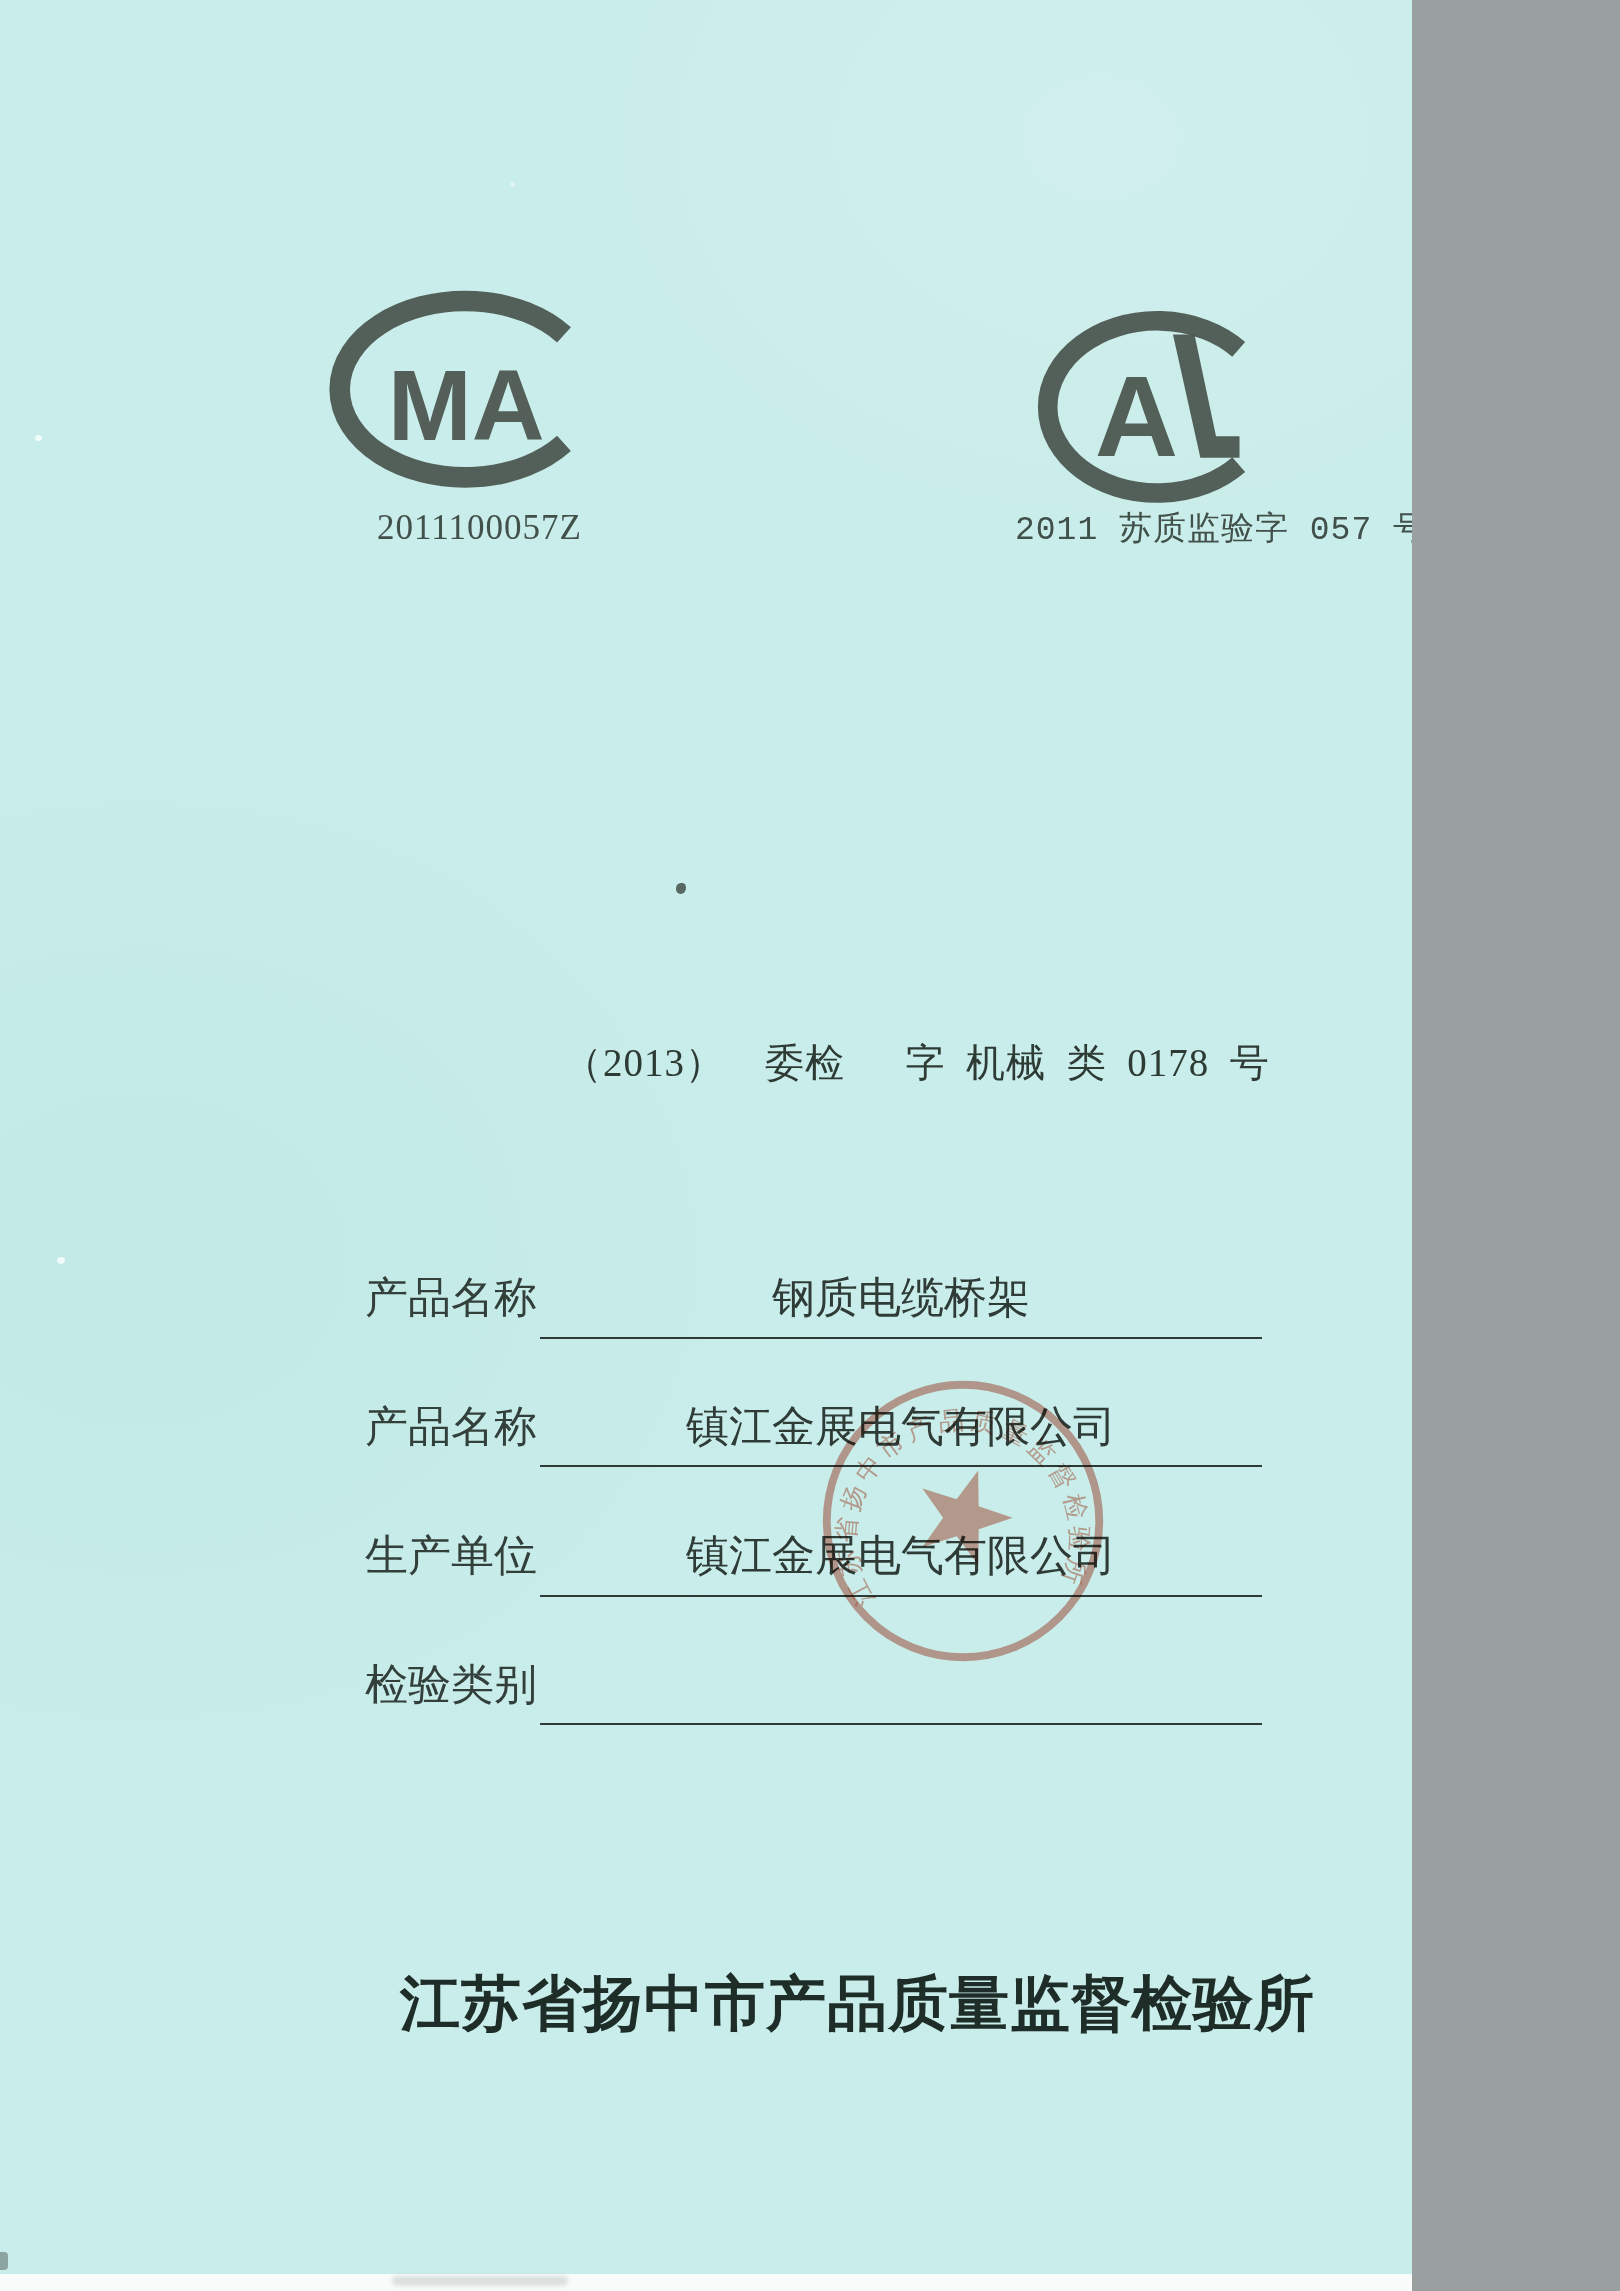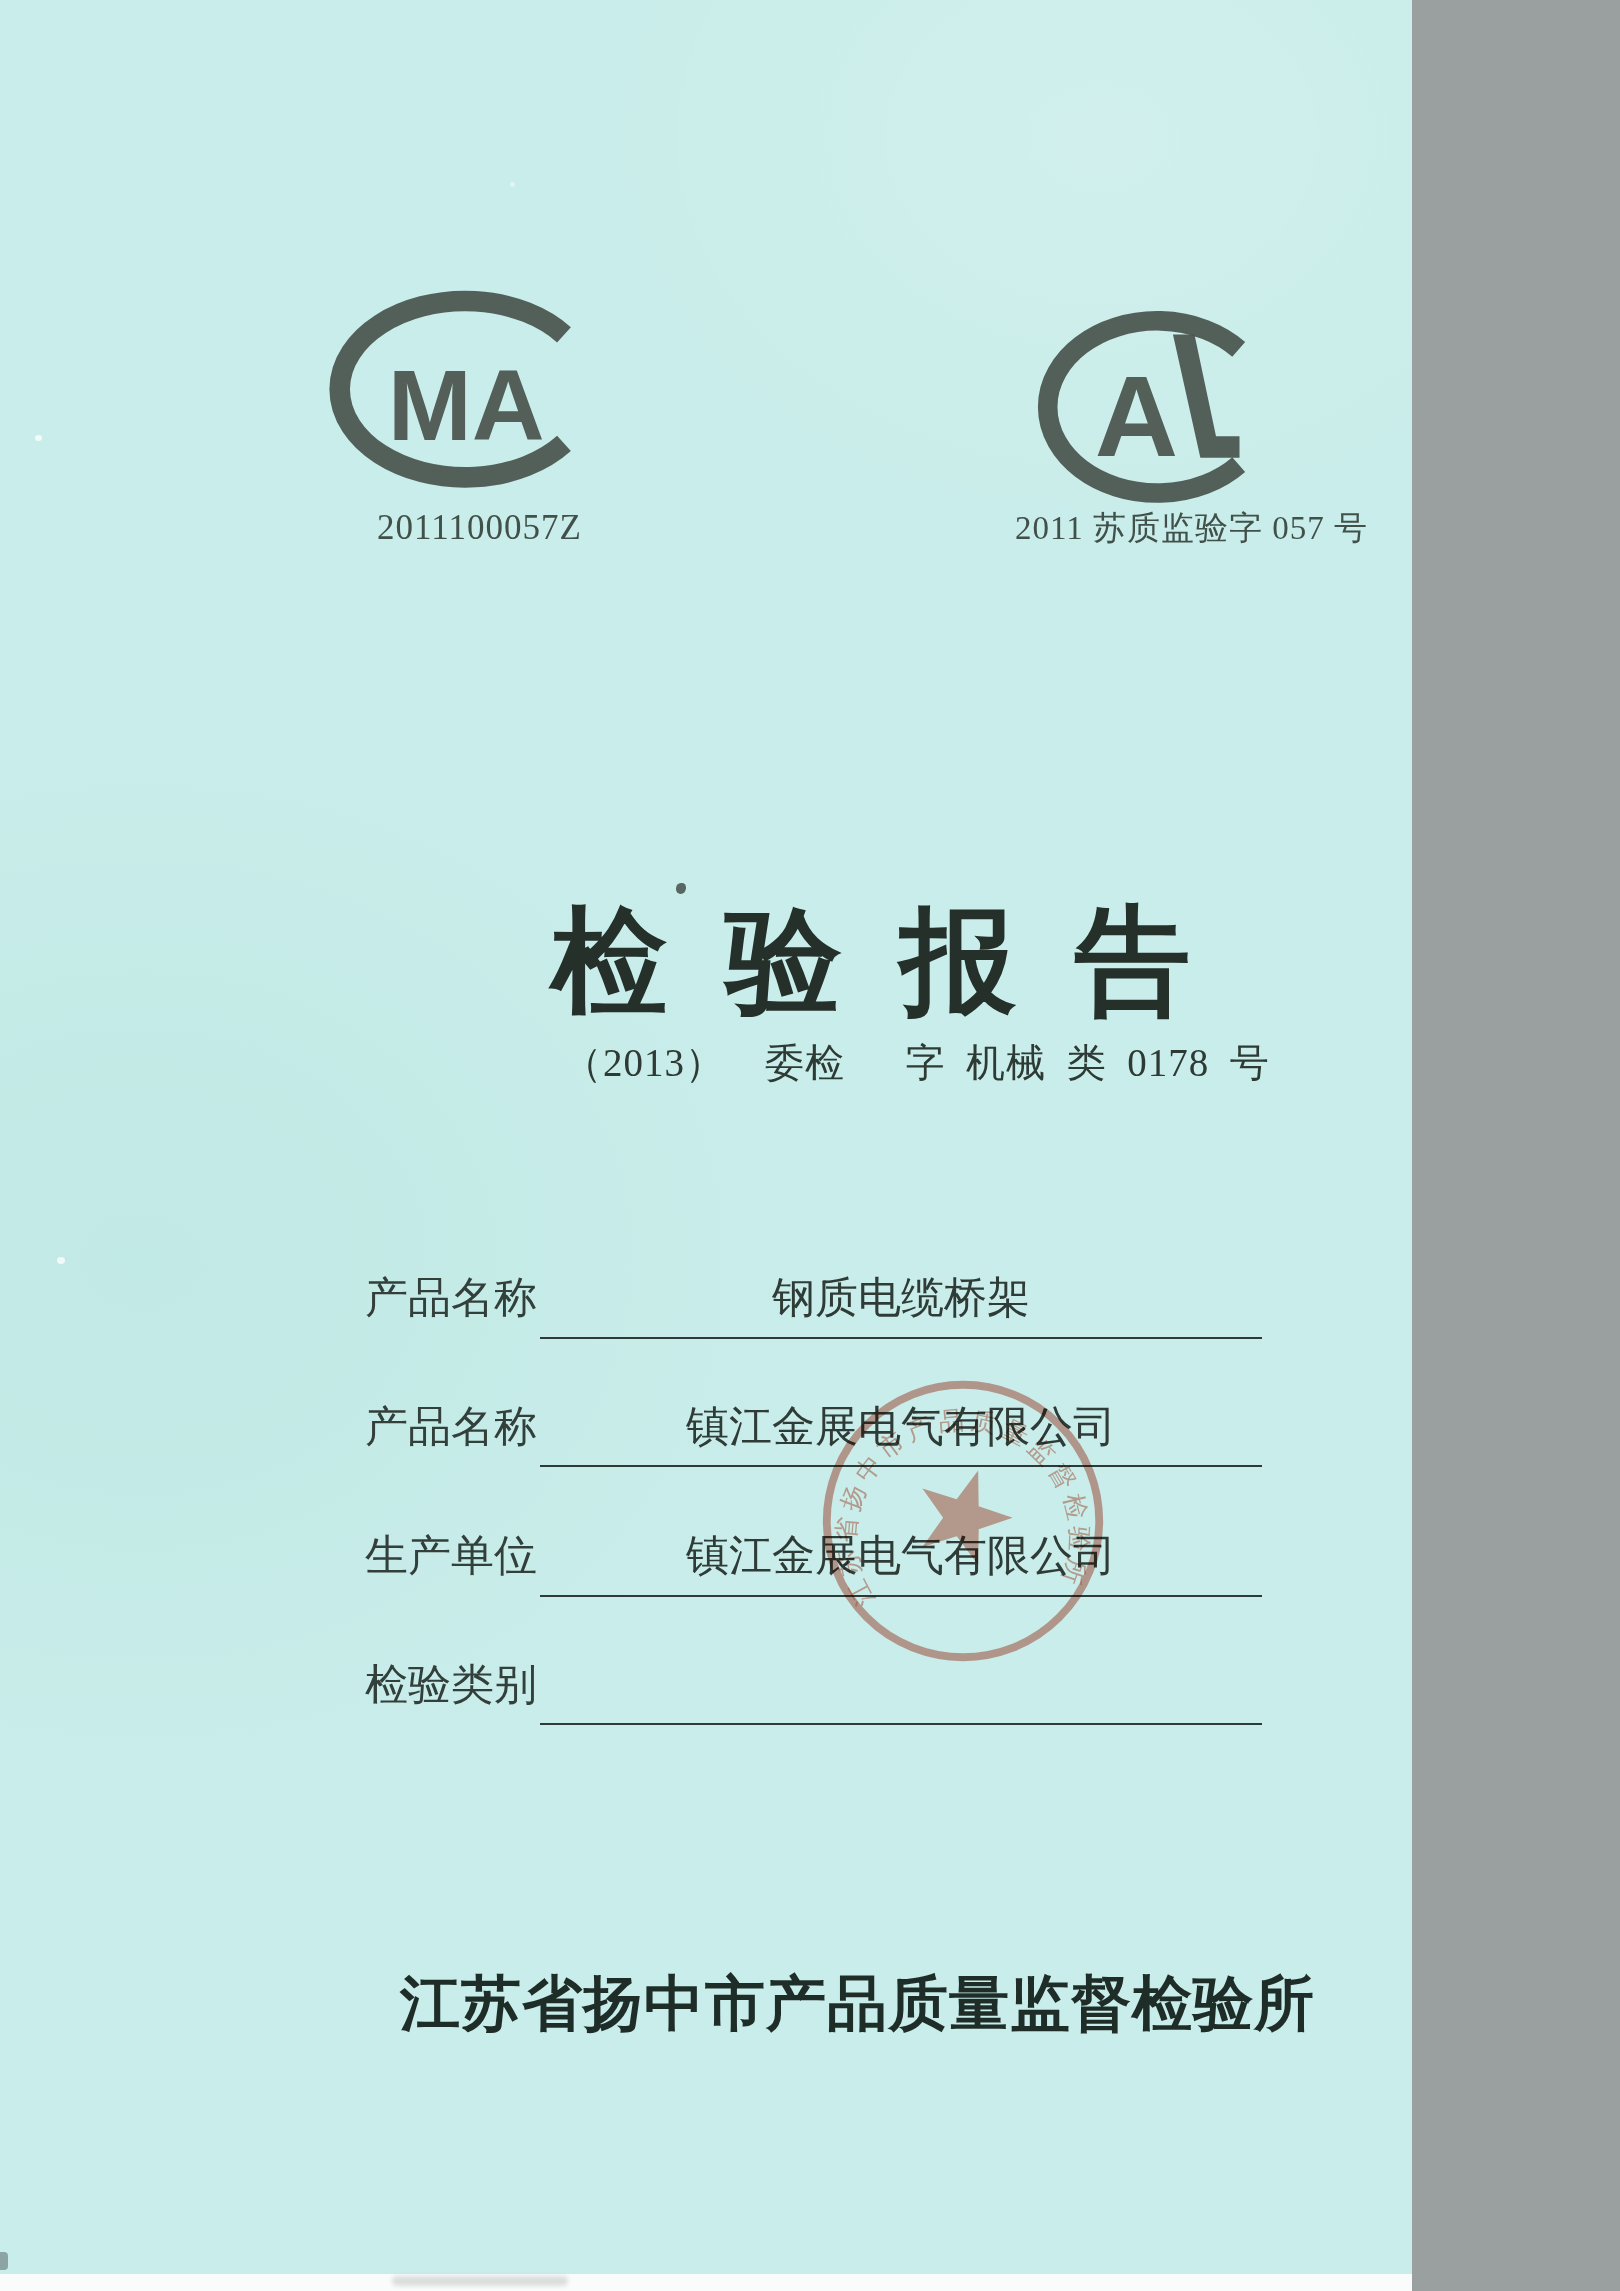--- a/index.html
+++ b/index.html
@@ -25,7 +25,7 @@
     font-family:"Liberation Serif","DejaVu Serif",serif;white-space:nowrap;
   }
   .cma-code{left:377px;top:508px;}
-  .cal-code{left:1015px;top:506px;font-size:33px;}
+  .cal-code{left:1015px;top:506px;font-size:33px;font-family:Liberation Mono, monospace;}
   
   .report-title{
     position:absolute;left:551px;top:821px;

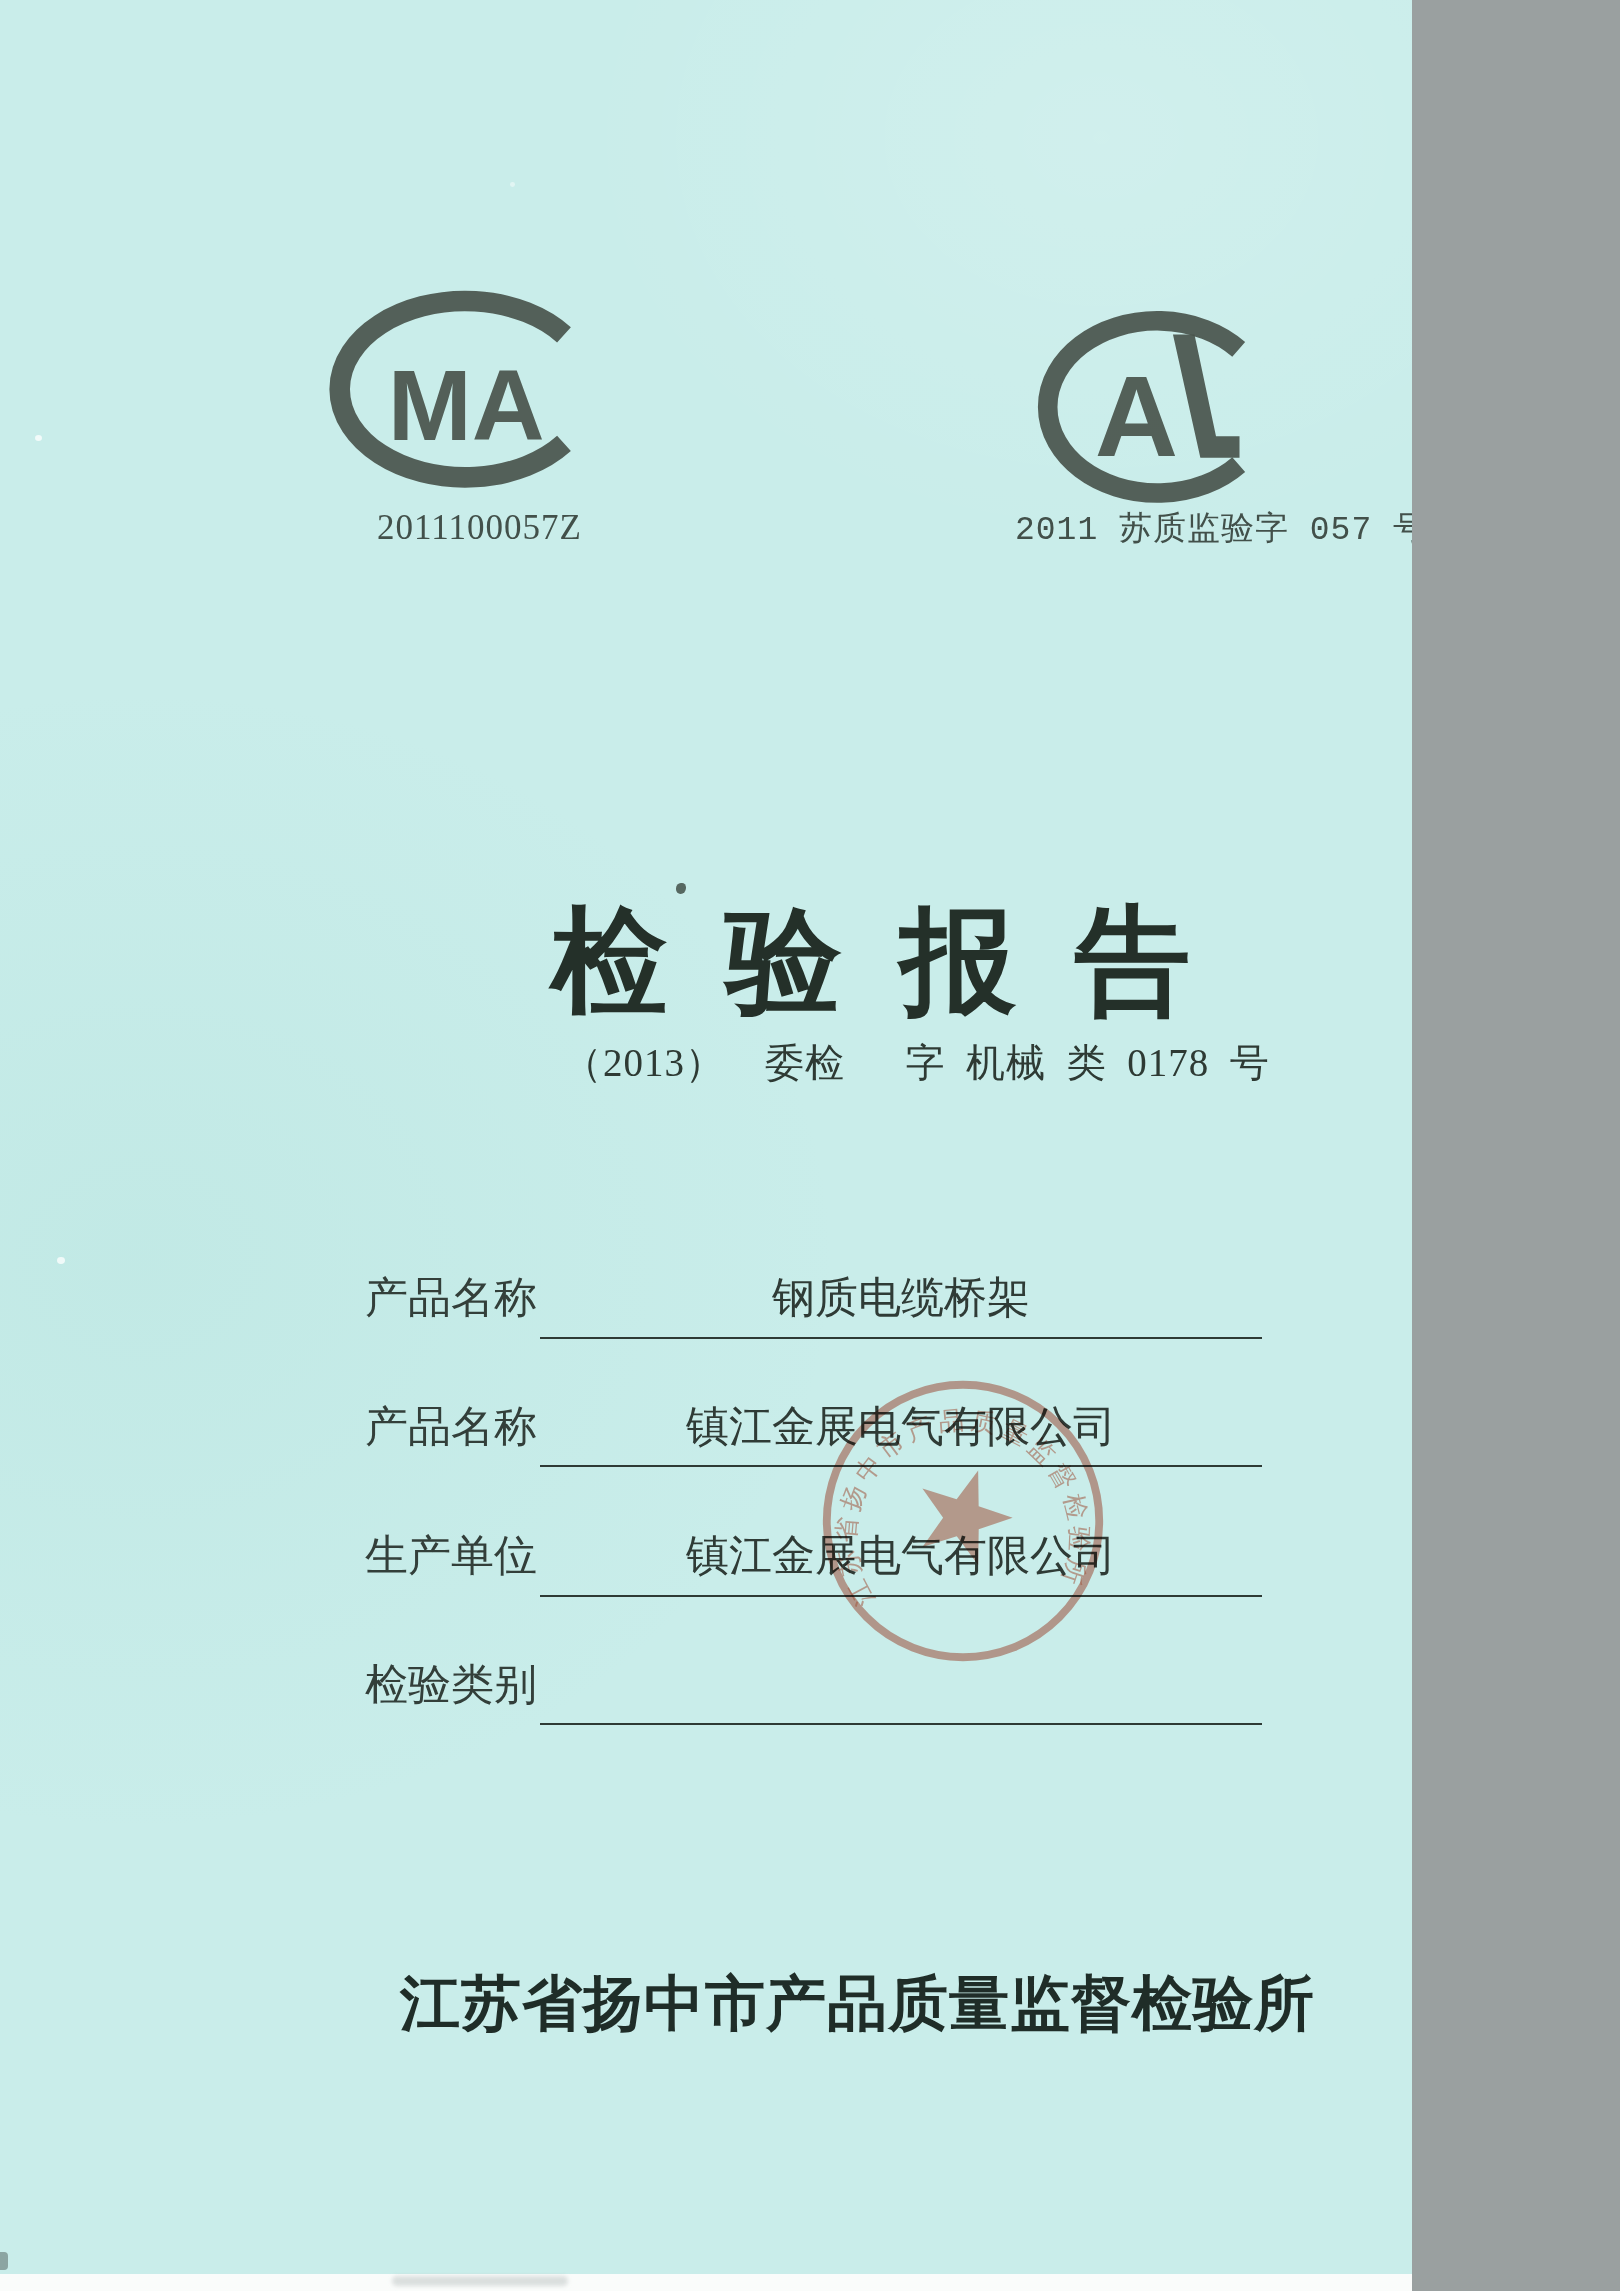--- a/index.html
+++ b/index.html
@@ -101,7 +101,6 @@
   </svg>
   <div class="mark-code cal-code">2011 苏质监验字 057 号</div>
 
-  <h1 class="report-title">检 验 报 告</h1>
   <div class="title-dot"></div>
   <div class="doc-no">（2013）　委检　 字 机械 类 0178 号</div>
 

